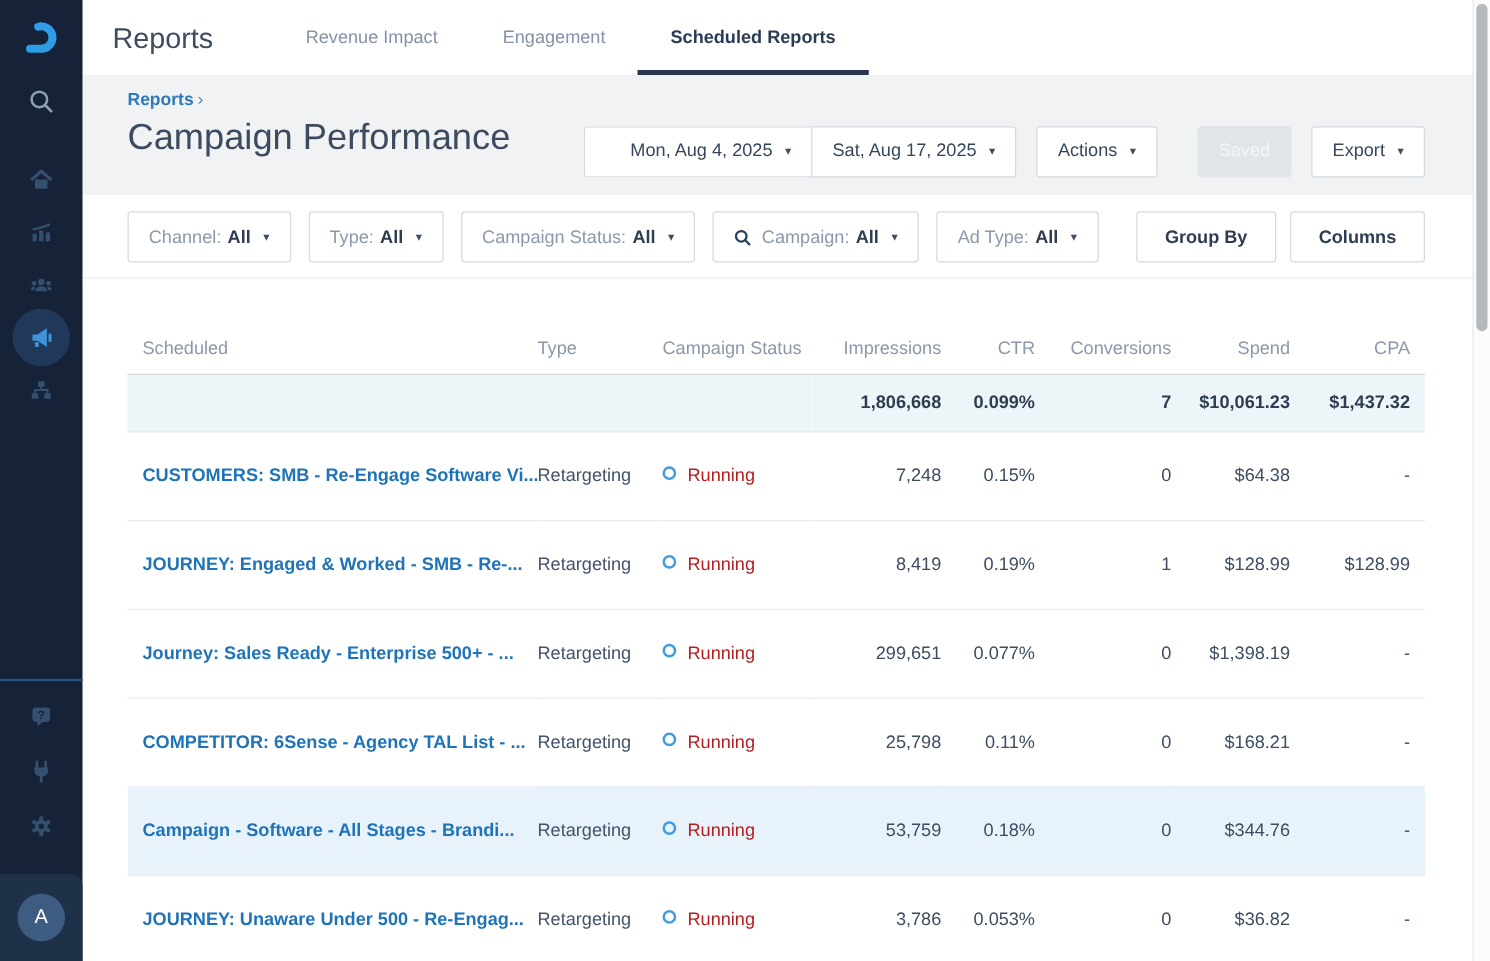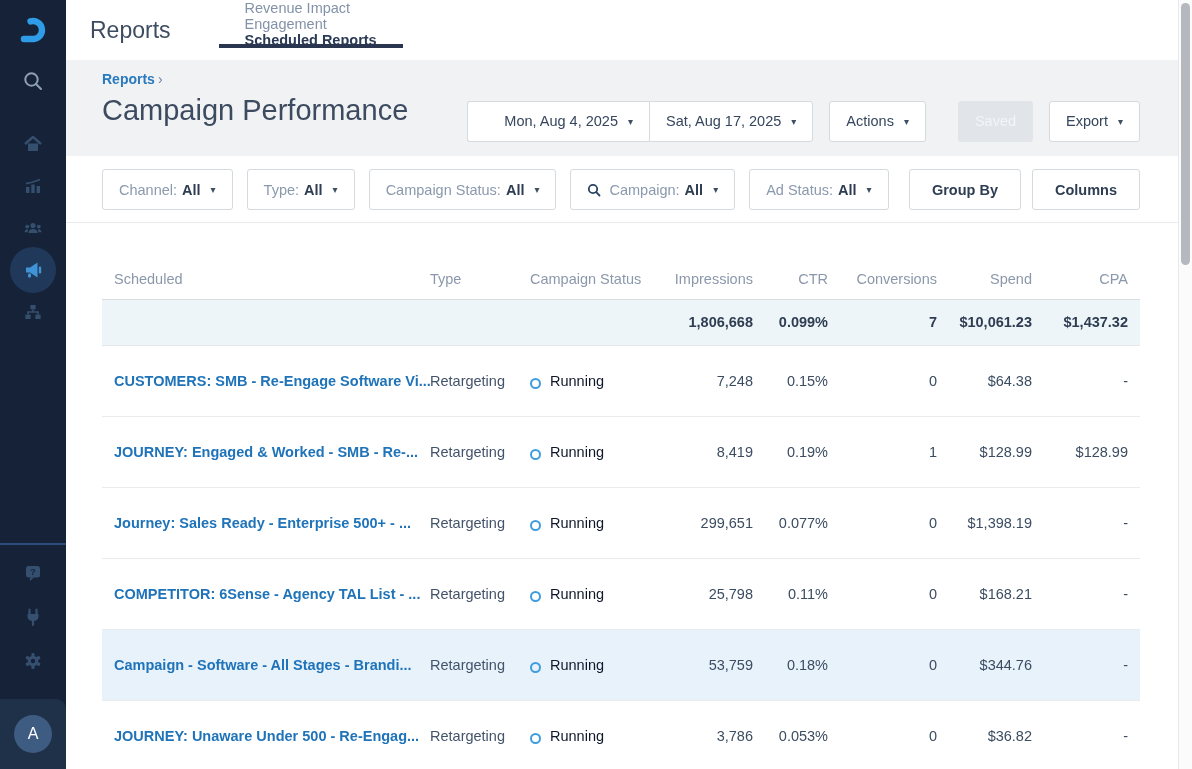--- a/index.html
+++ b/index.html
@@ -42,7 +42,7 @@
 
   .topbar { height:60px; background:#fff; display:flex; align-items:stretch; padding-left:24px; flex:0 0 60px; }
   .app-title { font-size:23px; color:#3e4c61; align-self:center; margin-right:48px; }
-  .tabs { display:flex;flex-direction:column; }
+  .tabs { display:flex; }
   .tab {
     padding:0 26px; font-size:14.5px; color:#8392a8; display:flex; align-items:center;
     position:relative; cursor:pointer; white-space:nowrap;

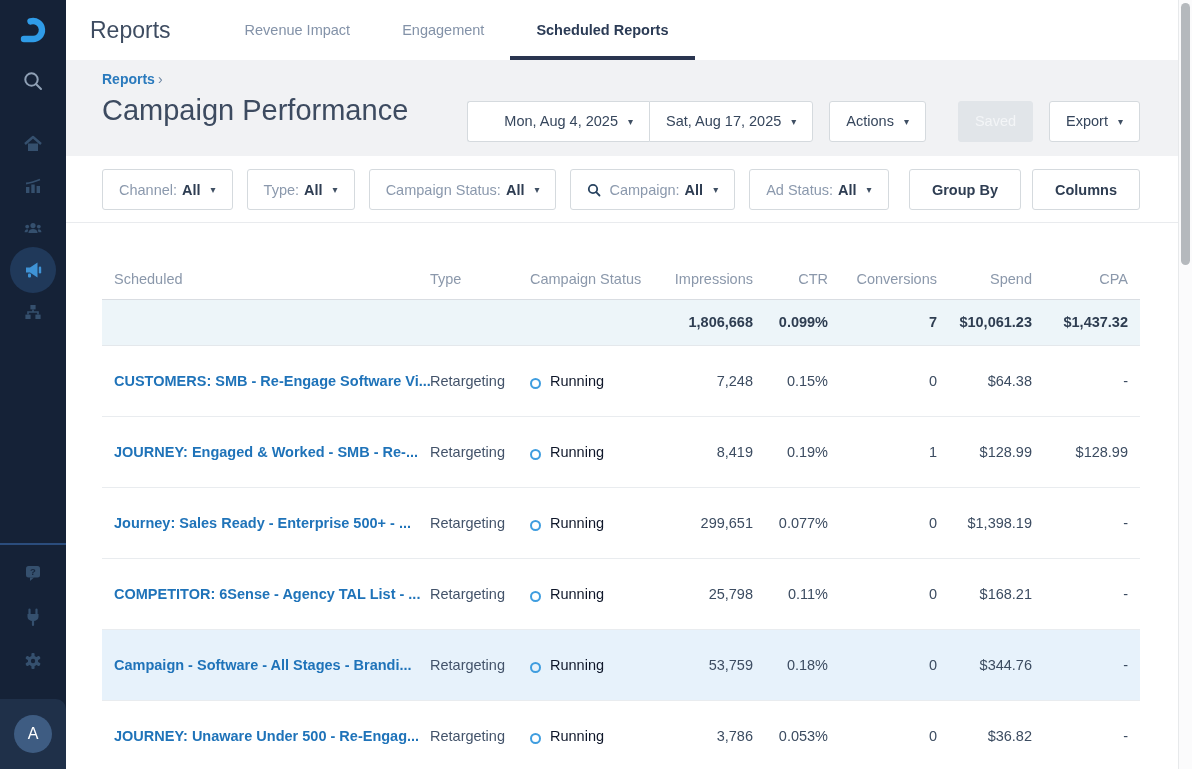--- a/index.html
+++ b/index.html
@@ -288,7 +288,7 @@
           <span class="caret"></span>
         </button>
         <button class="btn">
-          <span class="f-label">Ad Status:</span>
+          <span class="f-label">Ad Type:</span>
           <span class="f-value">All</span>
           <span class="caret"></span>
         </button>

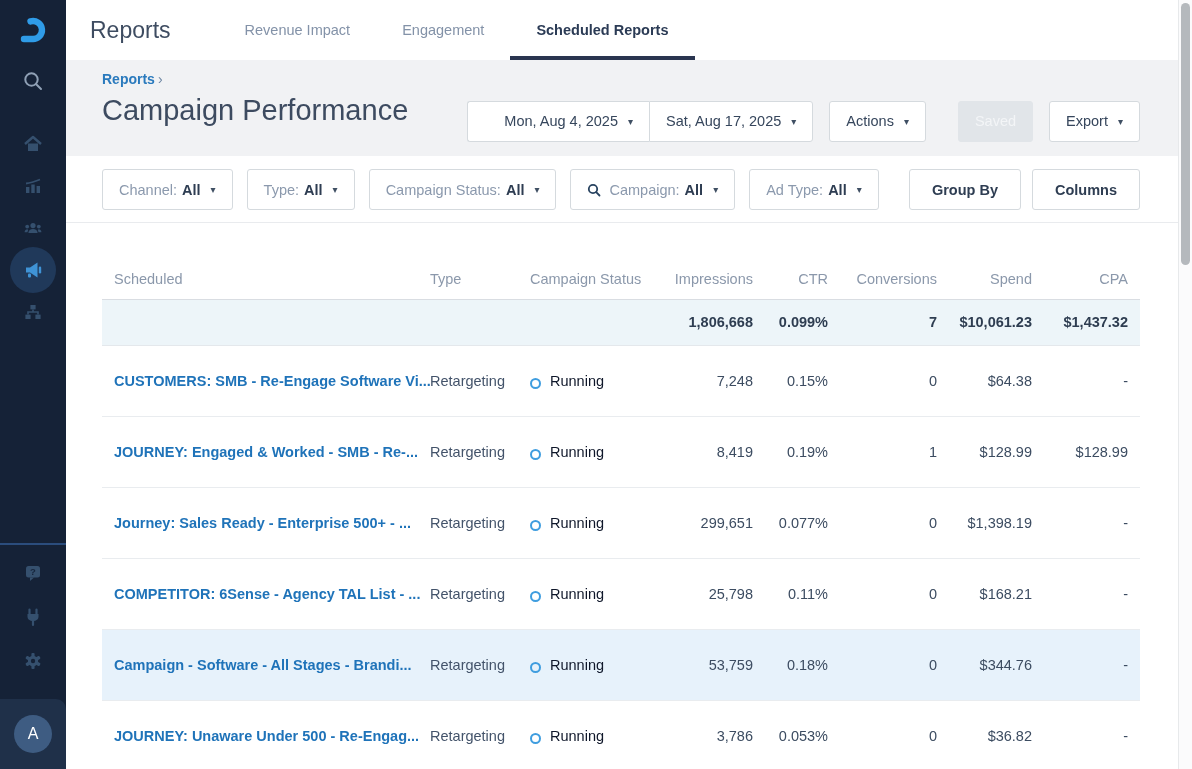--- a/index.html
+++ b/index.html
@@ -101,7 +101,7 @@
   td.campaign { padding-left:12px; overflow:hidden; }
   td.campaign a { color:#1f73b9; font-weight:700; text-decoration:none; white-space:nowrap; cursor:pointer; }
   td.type { color:#43536a; }
-  .status-wrap { display:flex; align-items:flex-end; color:#0f172a; }
+  .status-wrap { display:flex; align-items:flex-start; color:#b91c1c; }
   .status-circle {
     width:11px; height:11px; border:2px solid #3f9ddf; border-radius:50%;
     margin-right:9px; flex:0 0 11px;

